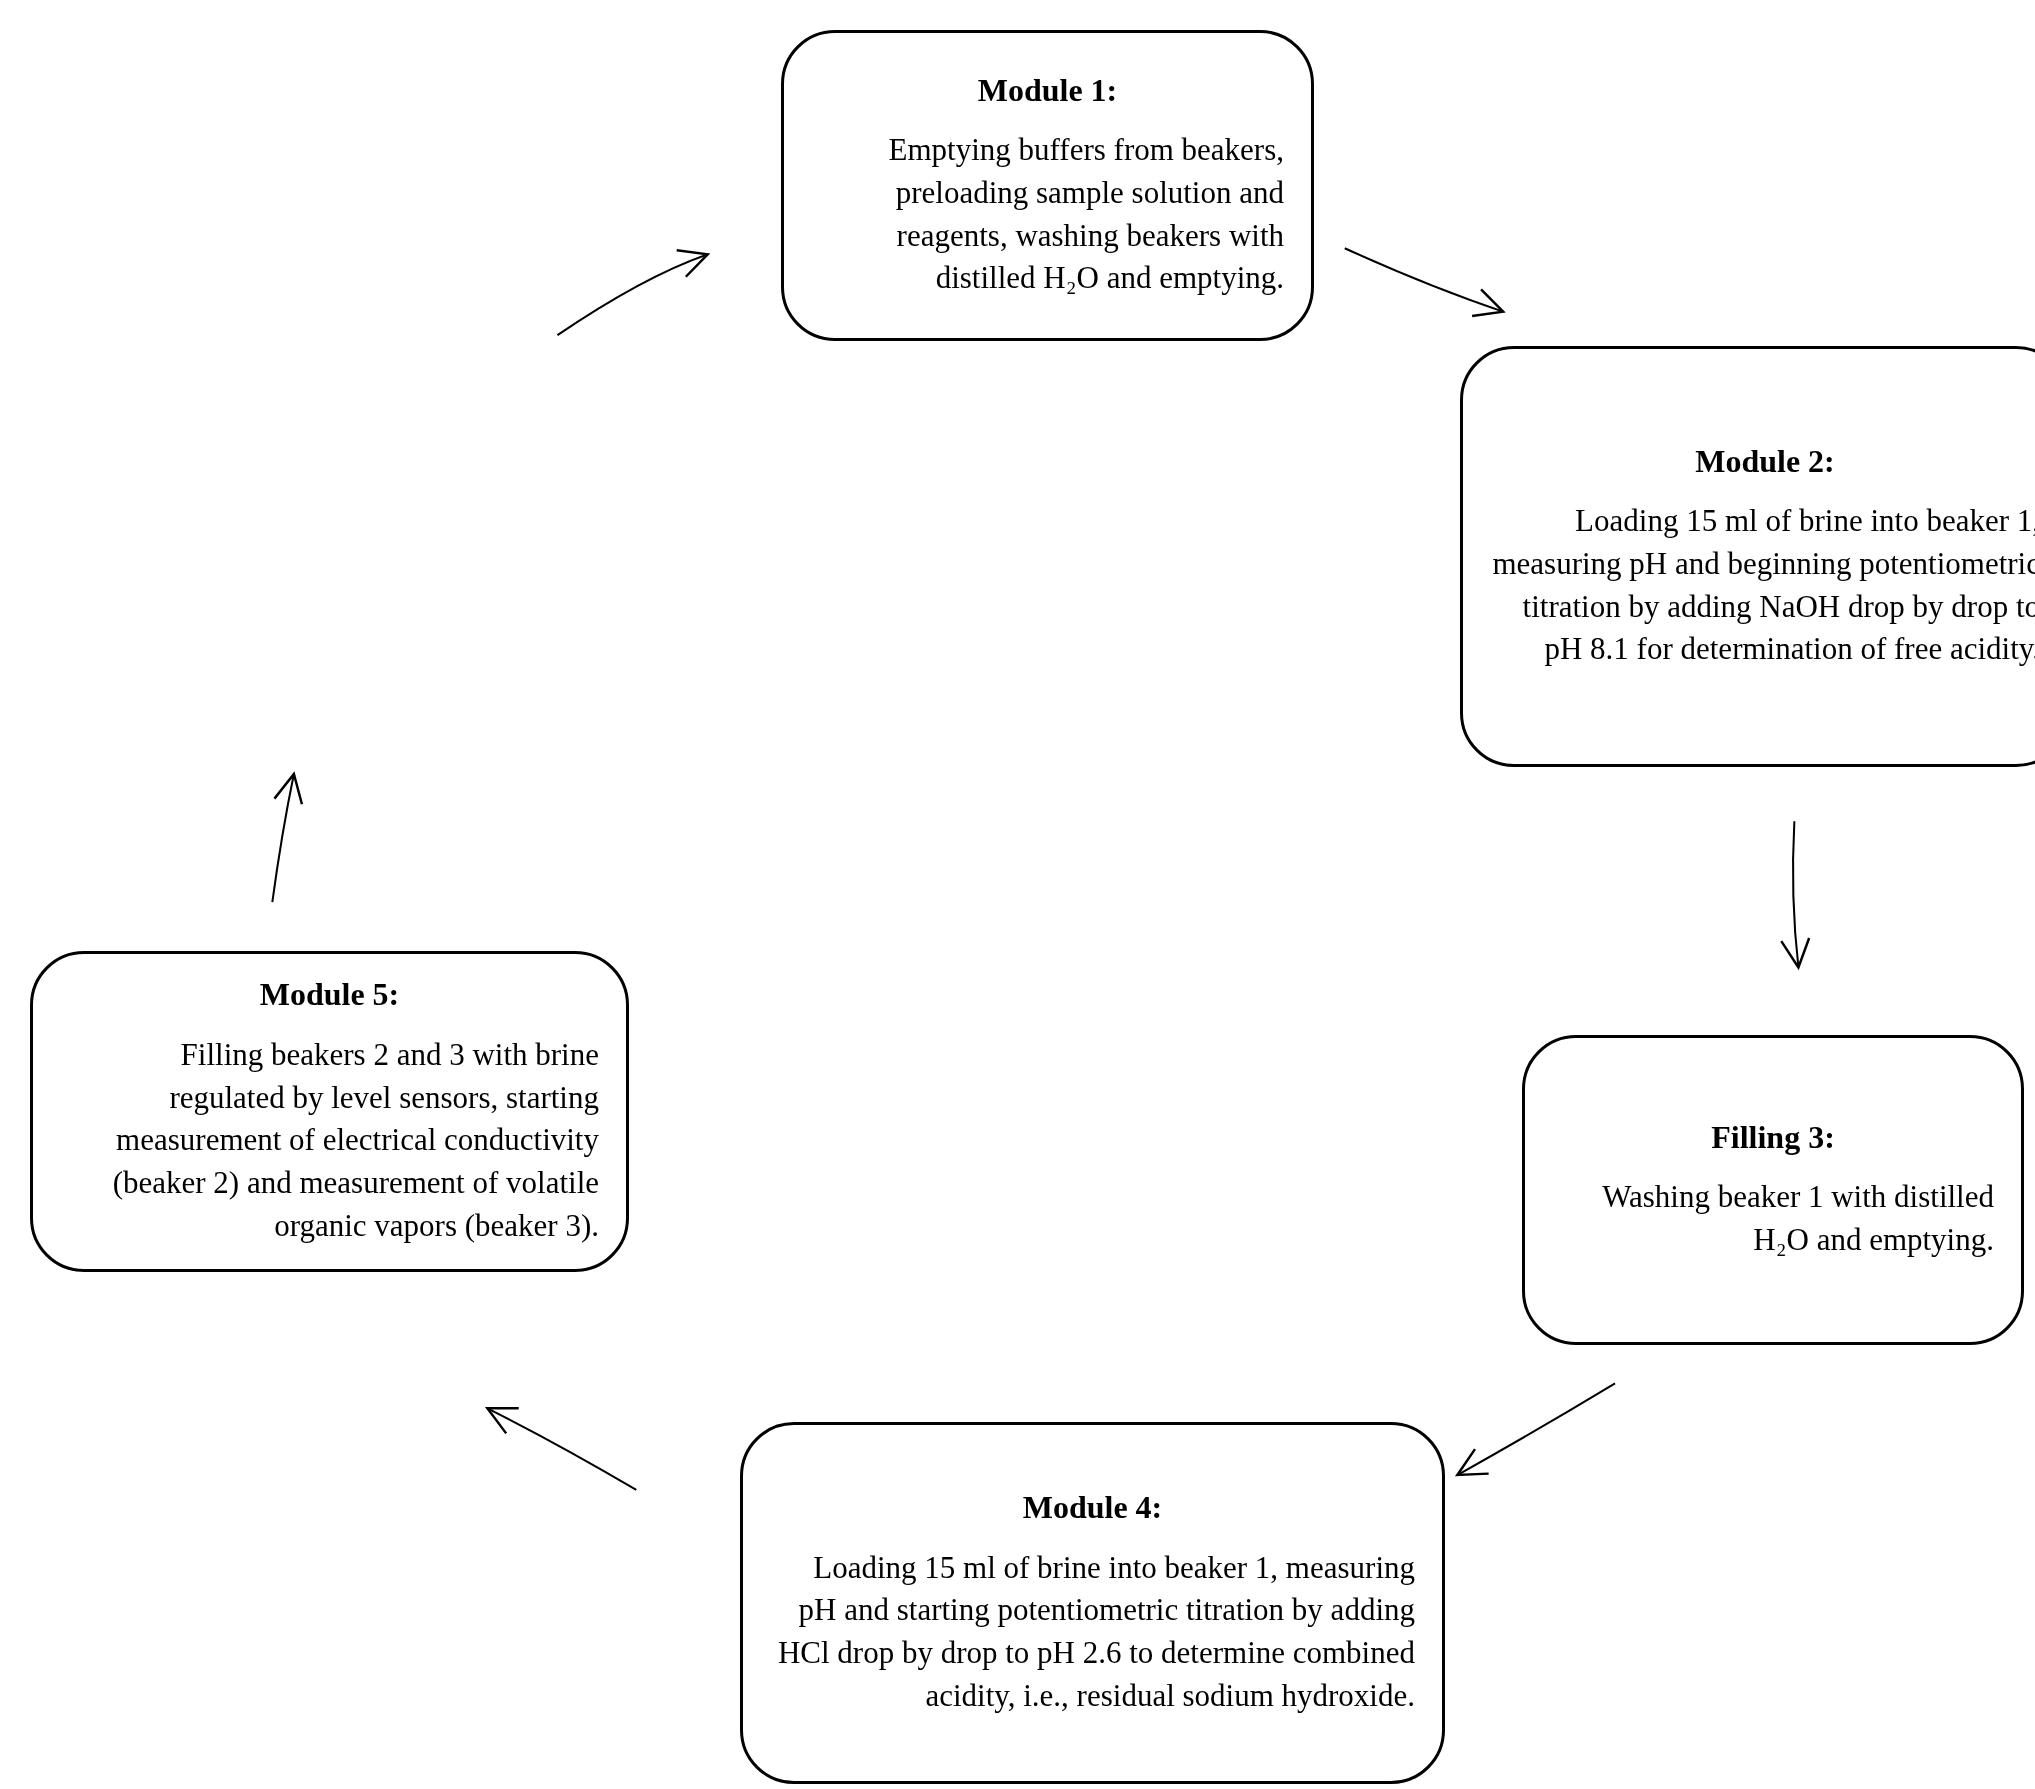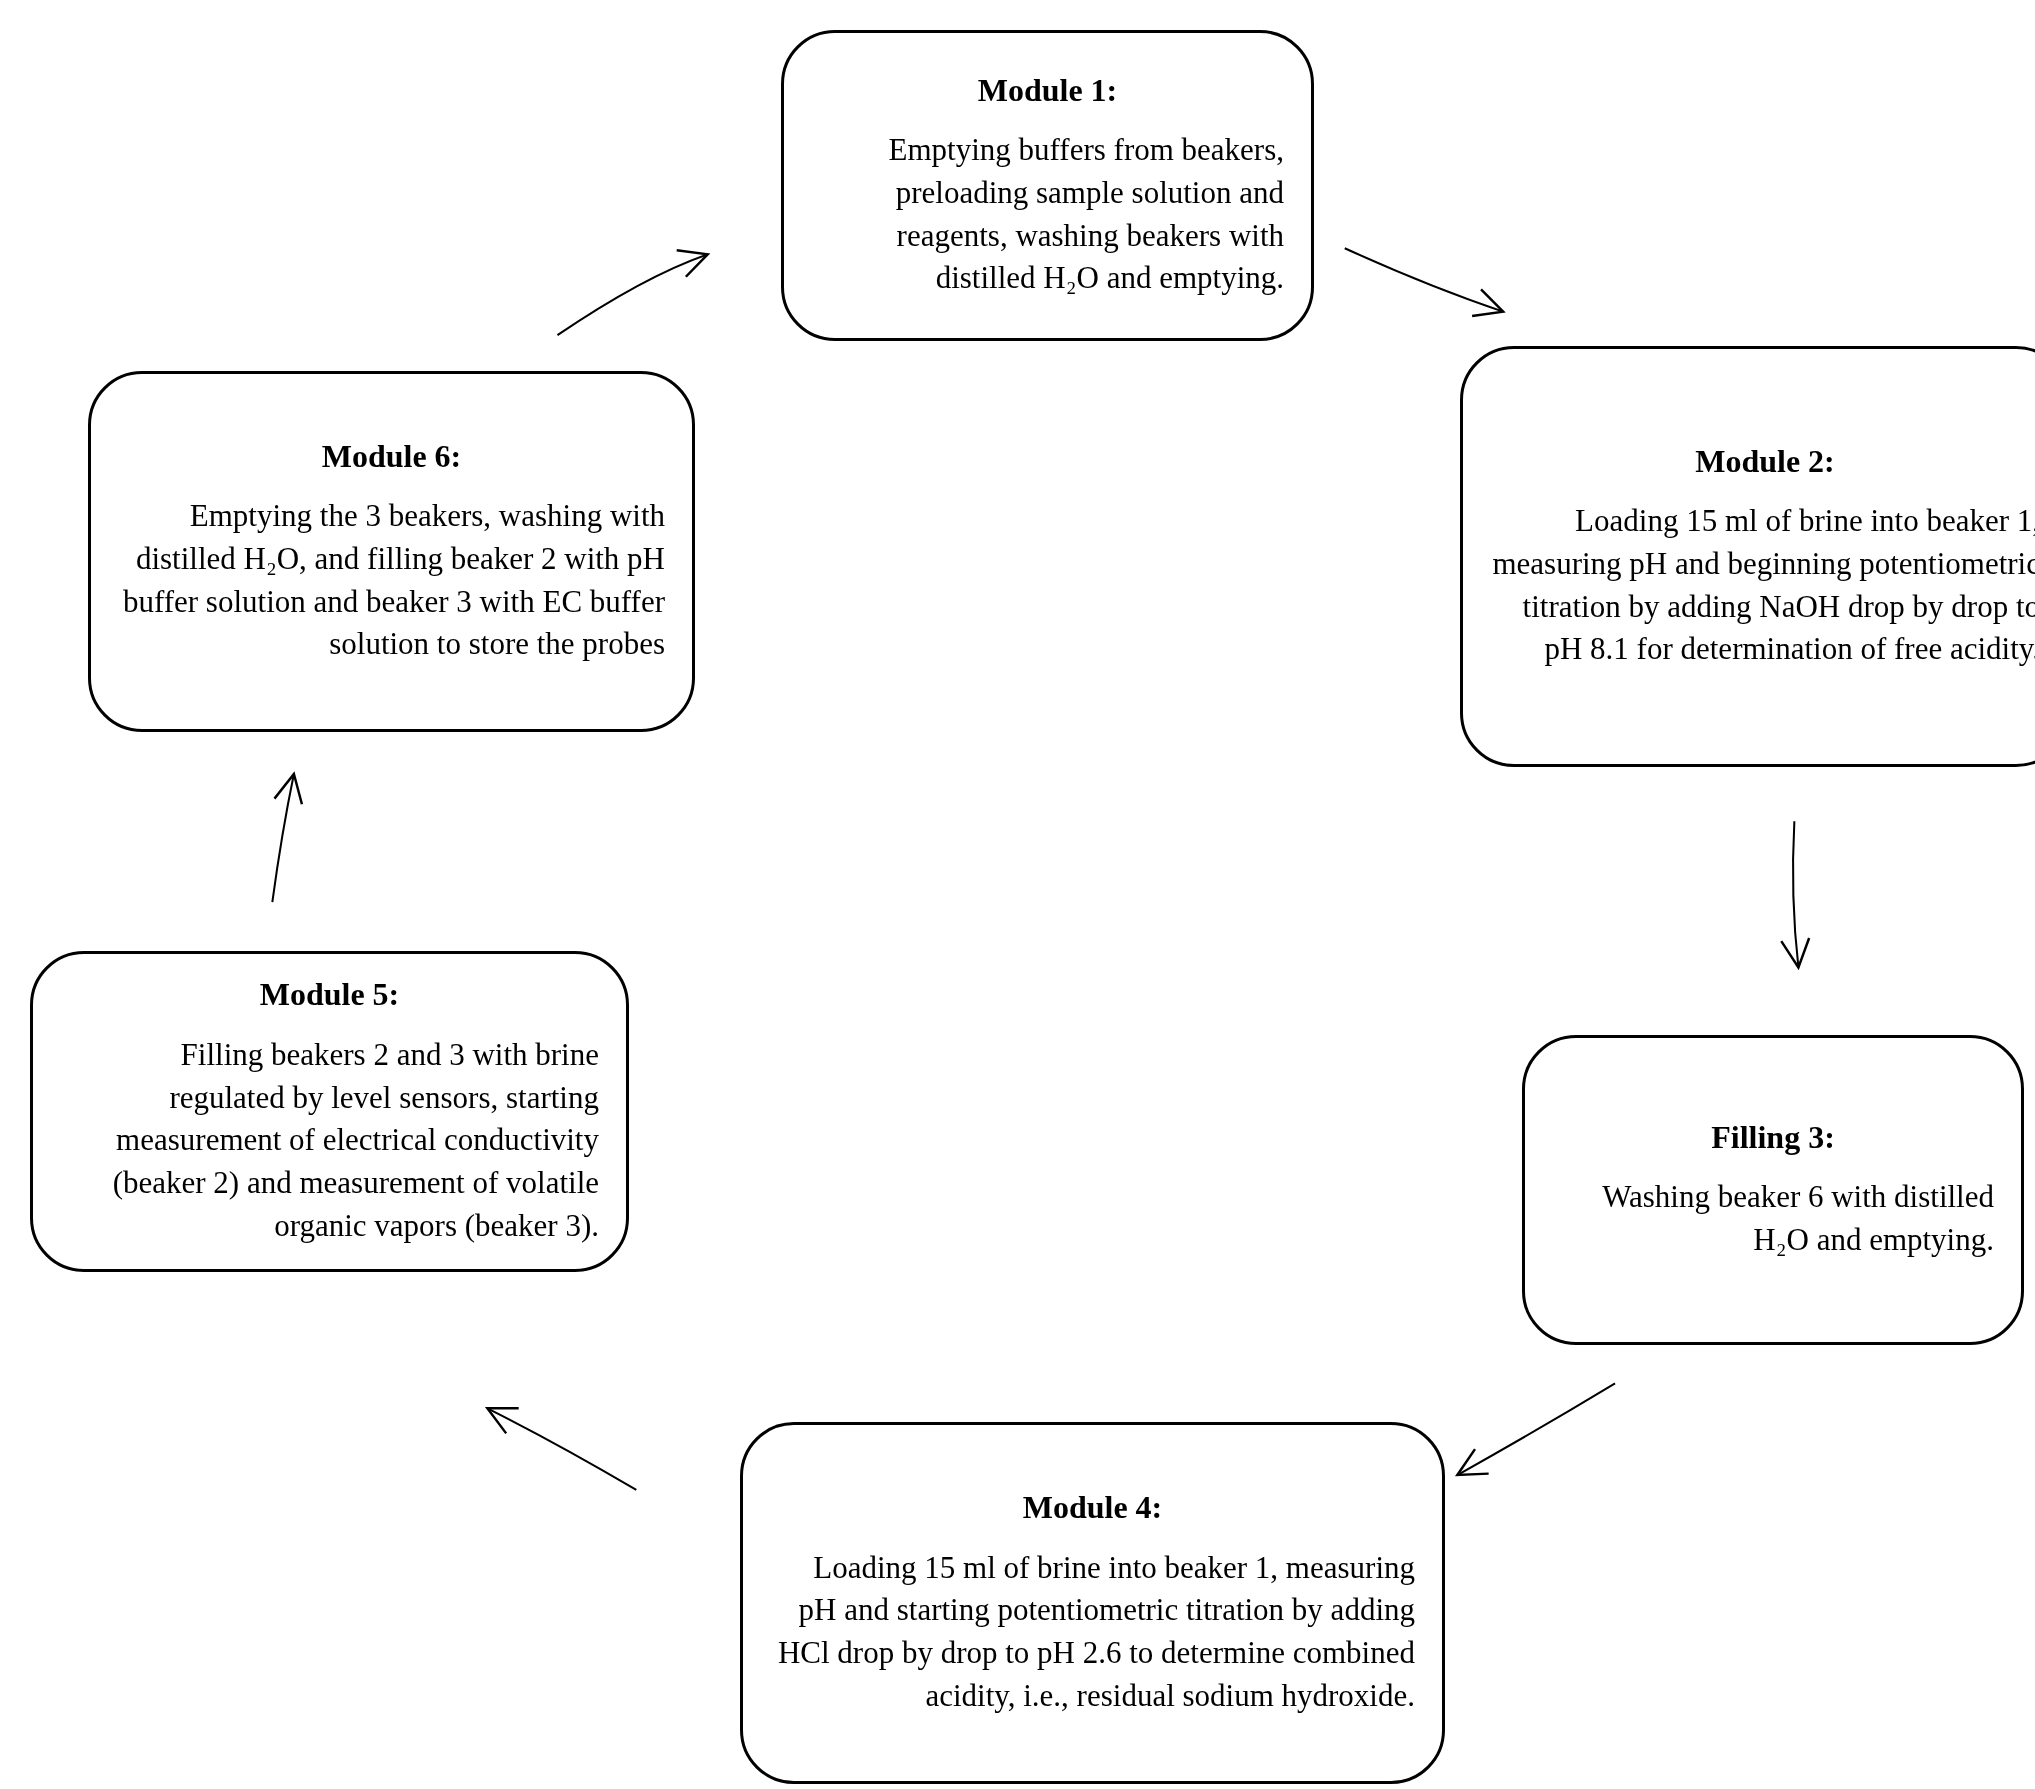--- a/index.html
+++ b/index.html
@@ -98,10 +98,6 @@
     <div class="module-body">Filling beakers 2 and 3 with brine regulated by level sensors, starting measurement of electrical conductivity (beaker 2) and measurement of volatile organic vapors (beaker 3).</div>
   </div>
 
-  <div class="module m6">
-    <div class="module-title">Module 6:</div>
-    <div class="module-body">Emptying the 3 beakers, washing with distilled H₂O, and filling beaker 2 with pH buffer solution and beaker 3 with EC buffer solution to store the probes</div>
-  </div>
 
 </div>
 

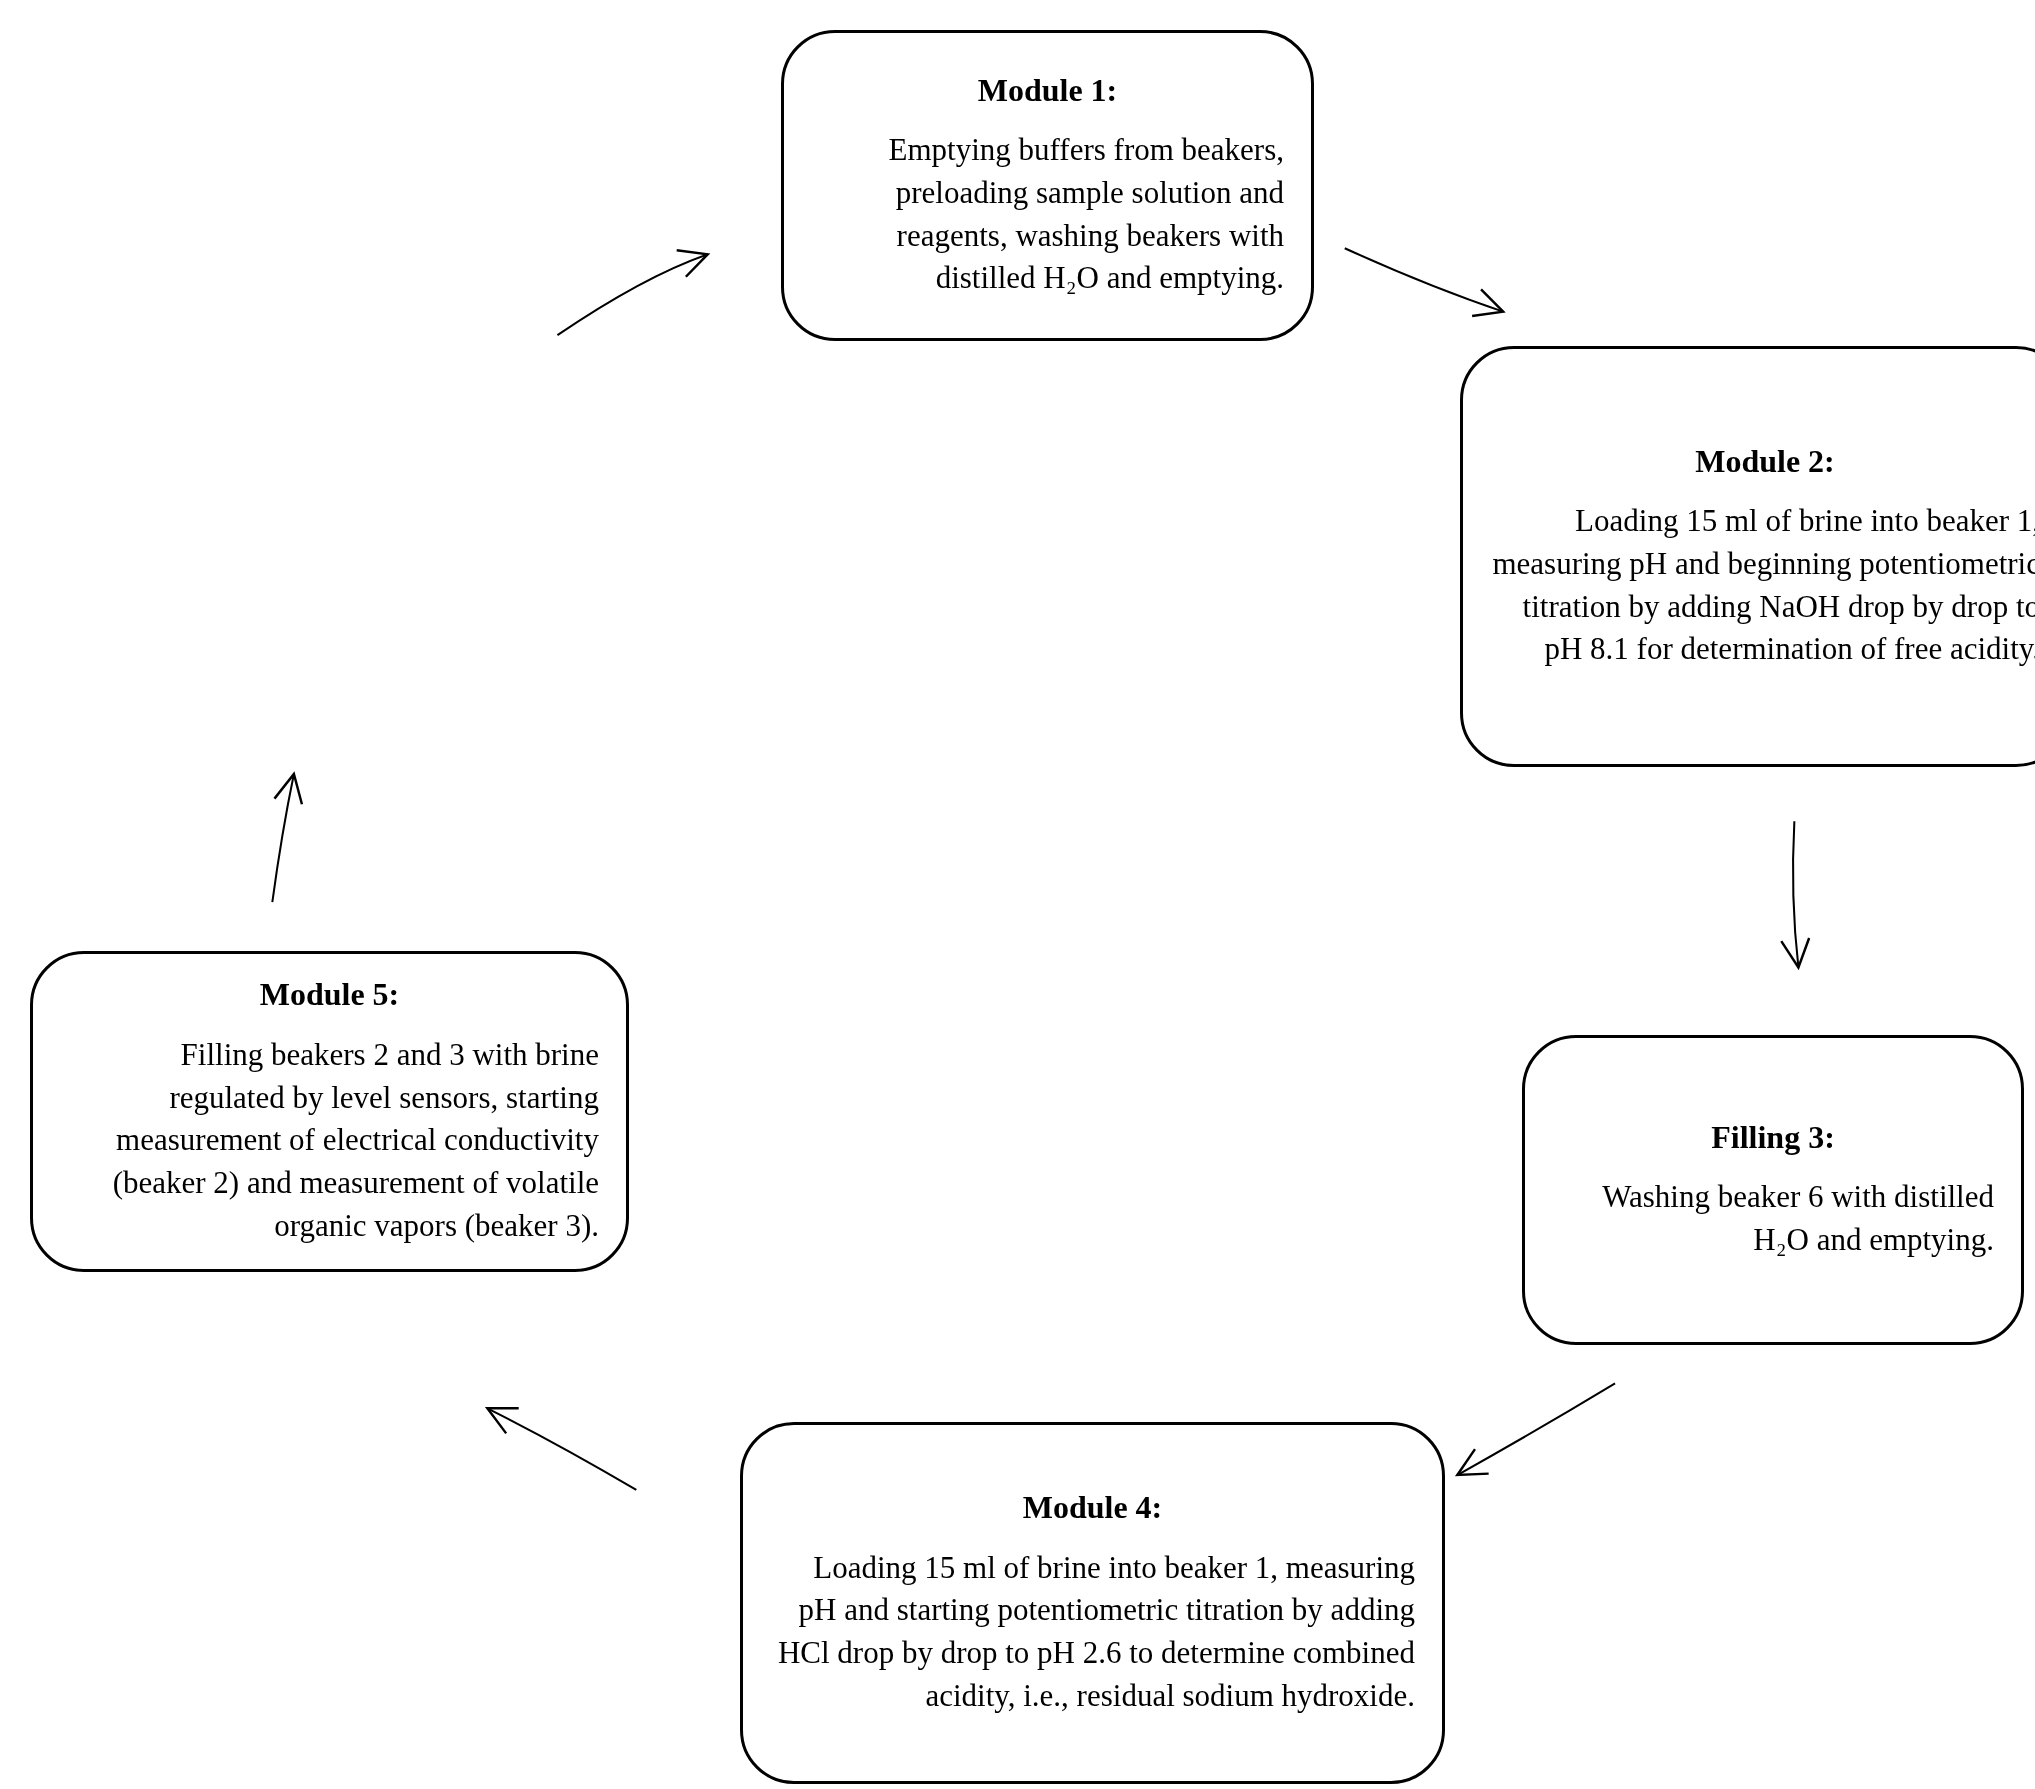--- a/index.html
+++ b/index.html
@@ -85,7 +85,7 @@
 
   <div class="module m3">
     <div class="module-title">Filling 3:</div>
-    <div class="module-body">Washing beaker 6 with distilled H₂O and emptying.</div>
+    <div class="module-body">Washing beaker 1 with distilled H₂O and emptying.</div>
   </div>
 
   <div class="module m4">

